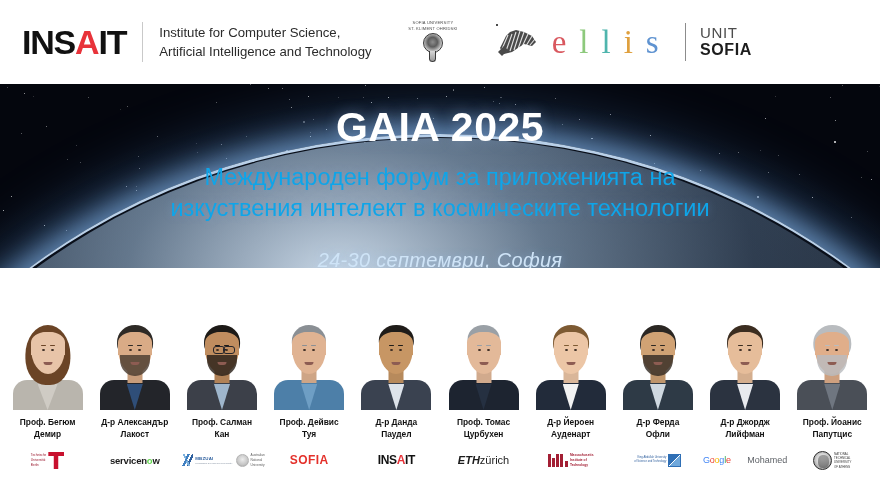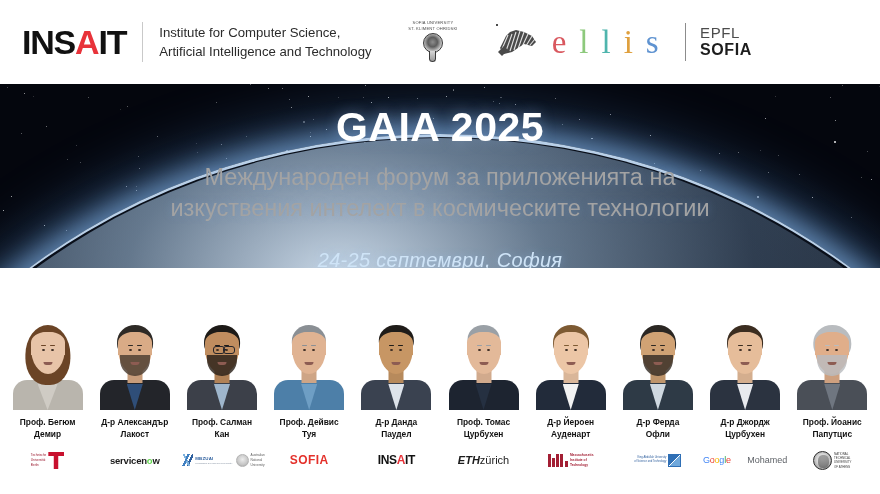--- a/index.html
+++ b/index.html
@@ -247,7 +247,7 @@
     <div class="unit-block">
       <div class="unit-div"></div>
       <div class="unit-text">
-        <div class="u1">EPFL</div>
+        <div class="u1">UNIT</div>
         <div class="u2">SOFIA</div>
       </div>
     </div>

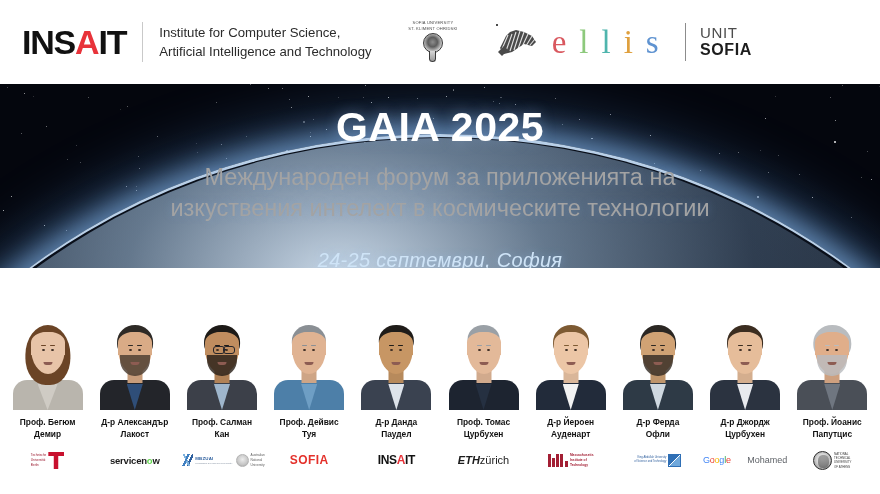--- a/index.html
+++ b/index.html
@@ -99,7 +99,7 @@
     letter-spacing:.5px; text-shadow:0 0 14px rgba(160,200,255,.35);
   }
   .gaia-sub {
-    margin-top:11px; font-size:23.5px; color:#a3a3a3; line-height:1.32;
+    margin-top:11px; font-size:23.5px; color:#0ea5e9; line-height:1.32;
     font-weight:normal; white-space:pre-line;
     text-shadow:0 0 10px rgba(120,170,230,.3);
   }

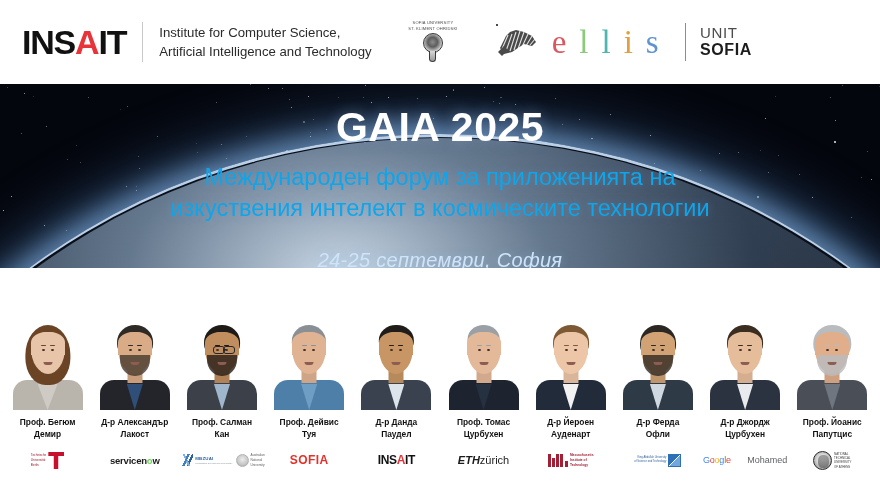--- a/index.html
+++ b/index.html
@@ -383,7 +383,7 @@
       <div class="gaia-title">GAIA 2025</div>
       <div class="gaia-sub">Международен форум за приложенията на
 изкуствения интелект в космическите технологии</div>
-      <div class="gaia-date">24-25 септември, София</div>
+      <div class="gaia-date">24-30 септември, София</div>
     </div>
   </div>
 

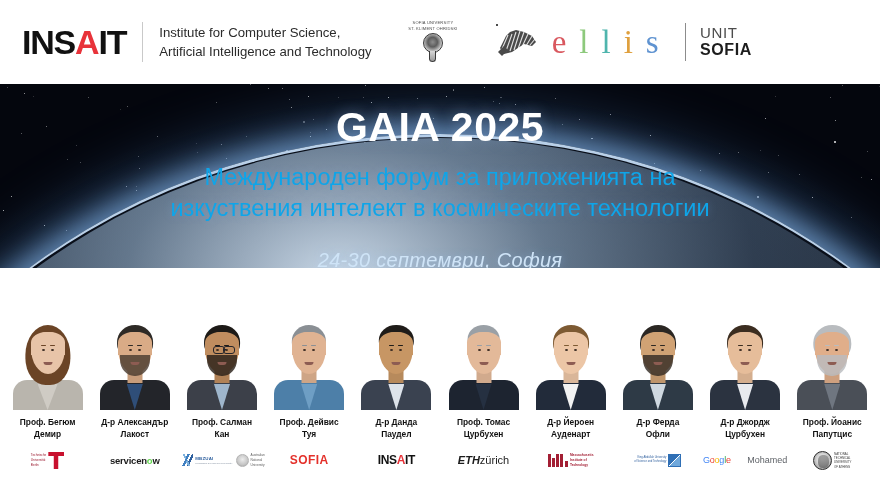--- a/index.html
+++ b/index.html
@@ -654,7 +654,7 @@
     </div>
         </div>
         <div class="sp-name">Д-р Джордж
-Цурбухен</div>
+Лийфман</div>
         <div class="sp-logo">
           <div style="display: flex; align-items: center; gap: 14px;">
             <span class="google-txt"><span style="color:#4285F4">G</span><span style="color:#EA4335">o</span><span style="color:#FBBC05">o</span><span style="color:#4285F4">g</span><span style="color:#34A853">l</span><span style="color:#EA4335">e</span></span>

